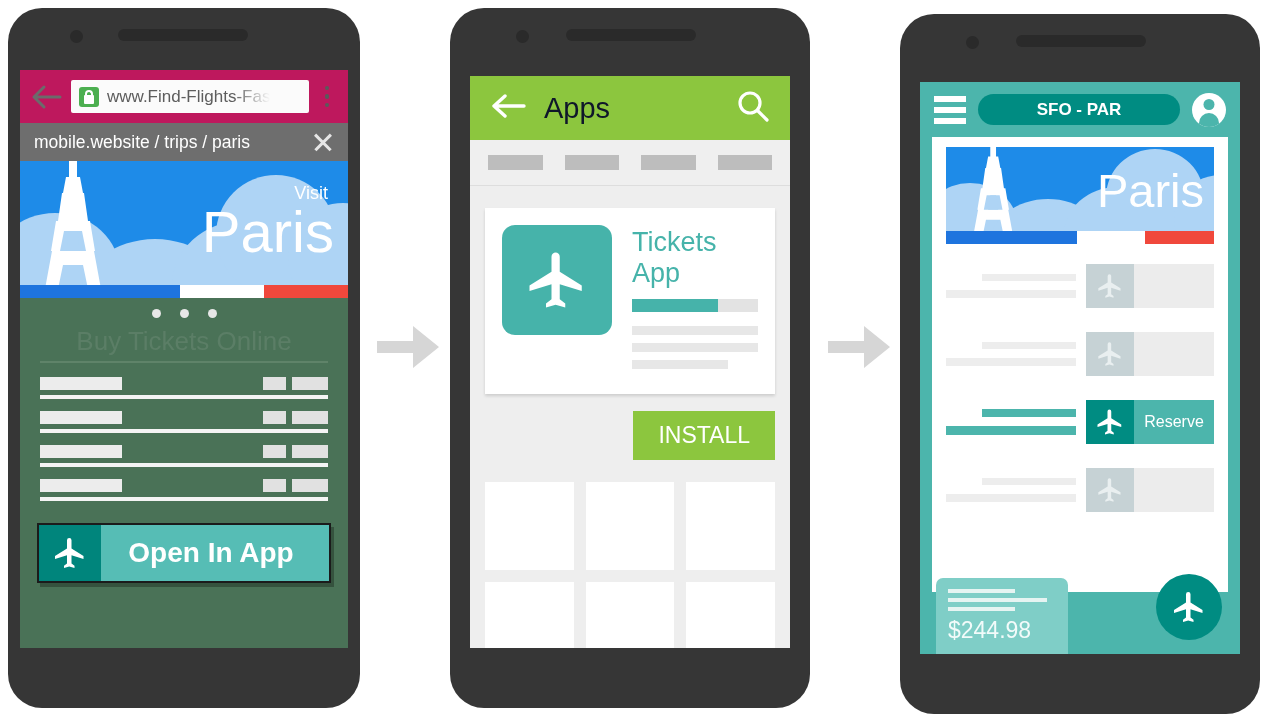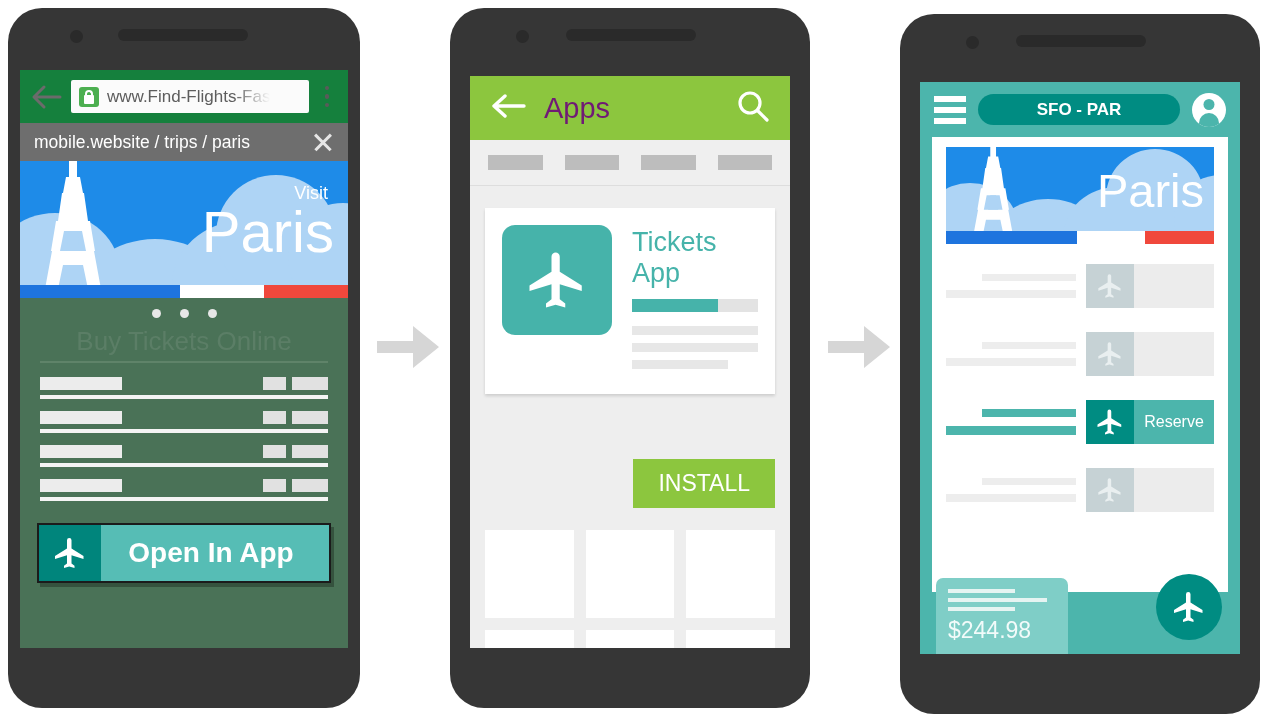--- a/index.html
+++ b/index.html
@@ -21,7 +21,7 @@
 
   
   #p1 .screen{background:#4a7257;}
-  .browserbar{height:53px;background:#15803d;display:flex;align-items:center;
+  .browserbar{height:53px;background:#be185d;display:flex;align-items:center;
               padding:0 10px;box-sizing:border-box;}
   .bb-back{width:34px;height:30px;flex:0 0 auto;}
   .urlbox{flex:1 1 auto;height:33px;background:#fbfbfb;border-radius:2px;

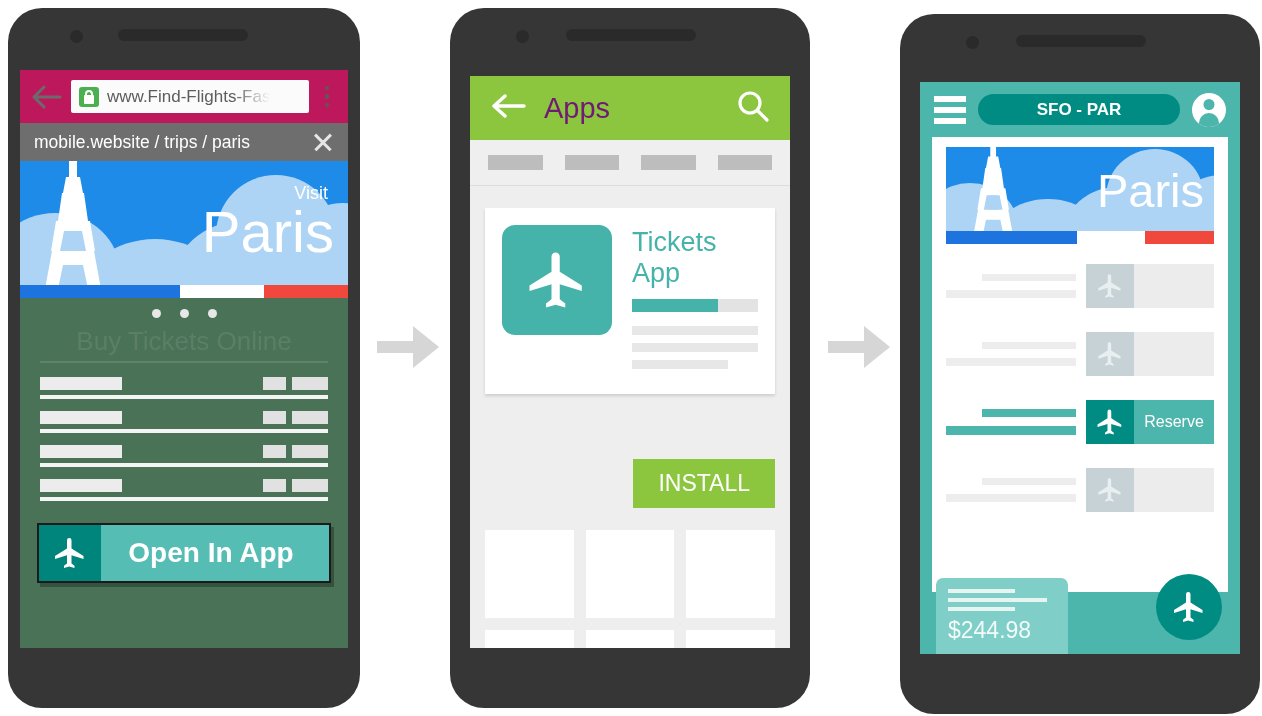--- a/index.html
+++ b/index.html
@@ -91,7 +91,7 @@
   .appbar{height:64px;background:#8CC63E;display:flex;align-items:center;
           padding:0 20px;box-sizing:border-box;}
   .appbar .bk{width:38px;flex:0 0 auto;}
-  .appbar .ttl{flex:1 1 auto;color:#701a75;font-size:29px;margin-left:16px;}
+  .appbar .ttl{flex:1 1 auto;color:#0f172a;font-size:29px;margin-left:16px;}
   .appbar .sr{width:34px;flex:0 0 auto;}
   .tabbar{height:46px;background:#efefef;display:flex;align-items:center;
           gap:22px;padding:0 18px;box-sizing:border-box;

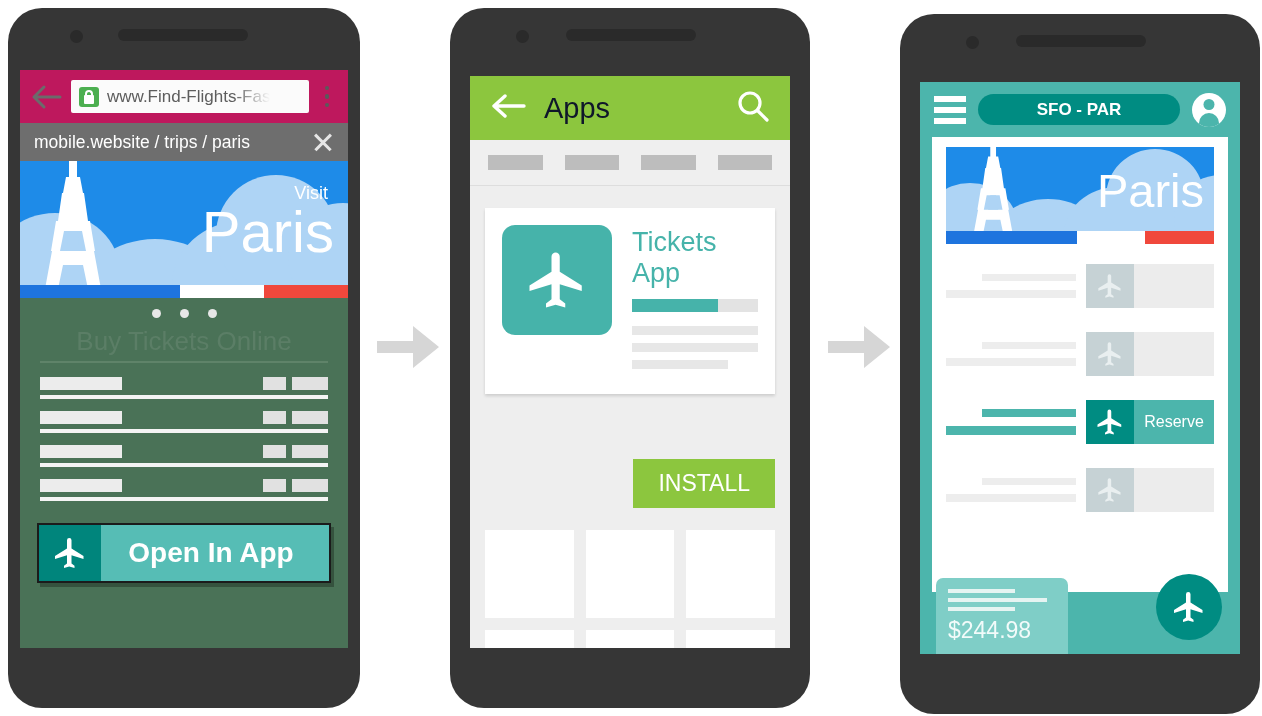--- a/index.html
+++ b/index.html
@@ -109,7 +109,7 @@
   .card .ln{height:9px;background:#e7e7e7;margin-bottom:8px;}
 
   .installwrap{display:flex;justify-content:flex-end;margin:17px 15px 0;}
-  .installbtn{background:#8CC63E;color:#fff;font-size:23px;padding:11px 25px;margin-top:48px;}
+  .installbtn{background:#8CC63E;color:#fff;font-size:23px;padding:11px 25px;}
 
   .grid{margin:22px 15px 0;display:grid;grid-template-columns:repeat(3,1fr);
         gap:12px;}

